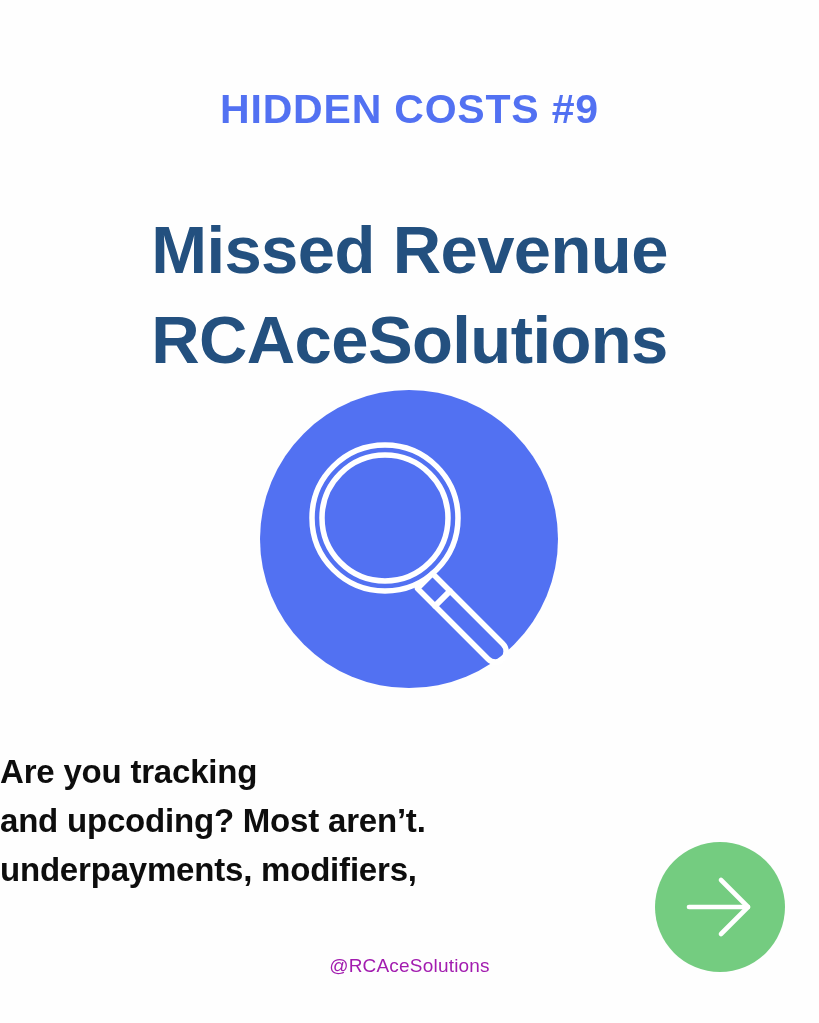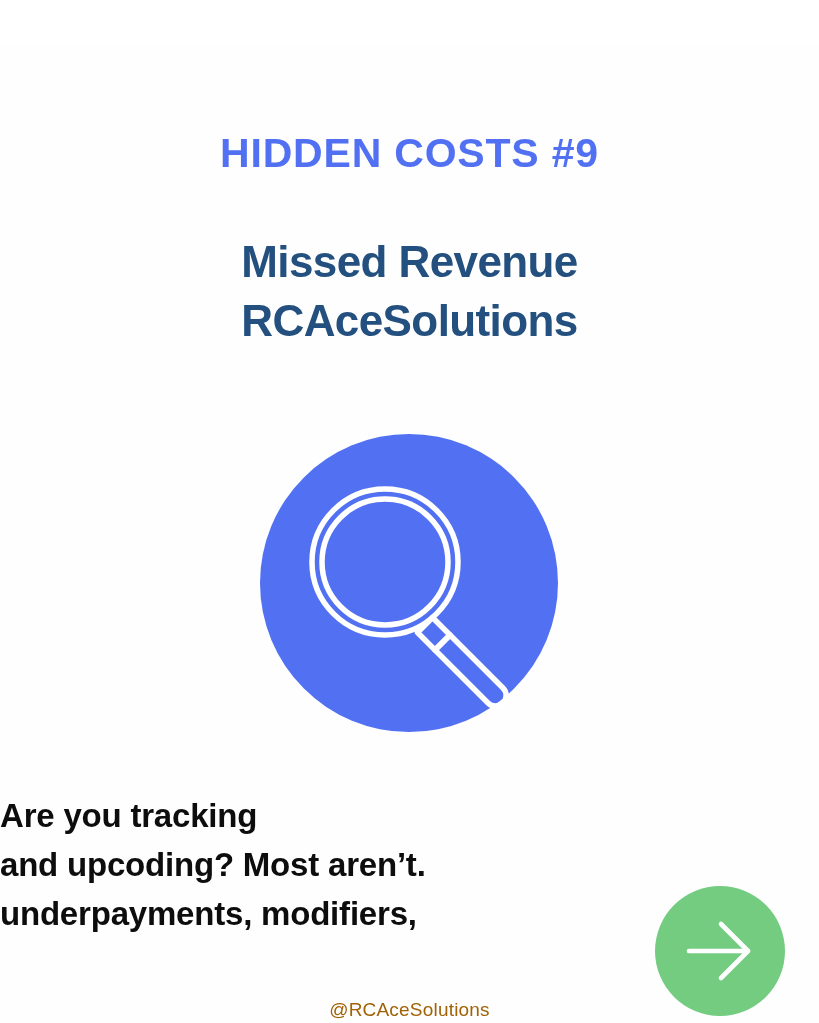--- a/index.html
+++ b/index.html
@@ -20,7 +20,6 @@
     position: absolute;
     inset: 0;
     background: #fefefe;
-    margin-top: 44px;
   }
 
   

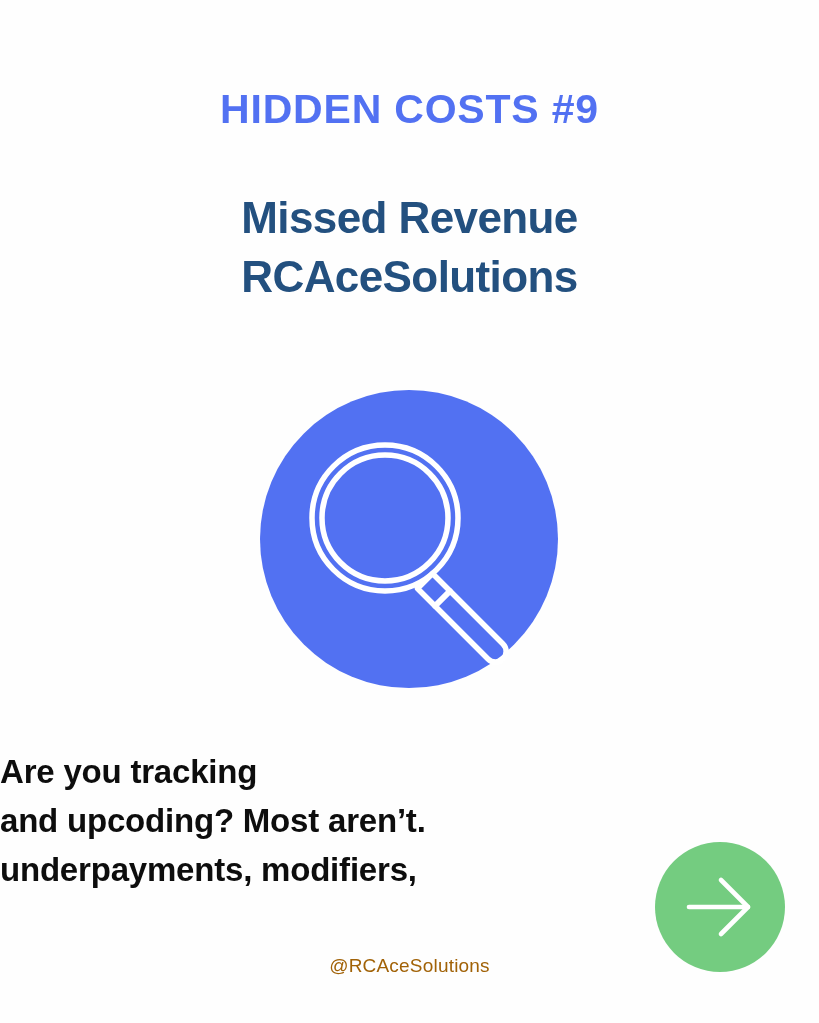--- a/index.html
+++ b/index.html
@@ -45,7 +45,7 @@
     width: 819px;
     text-align: center;
     color: #23507f;
-    font-size: 44px;
+    font-size: 67px;
     font-weight: 700;
     line-height: 1.34;
     letter-spacing: -0.6px;

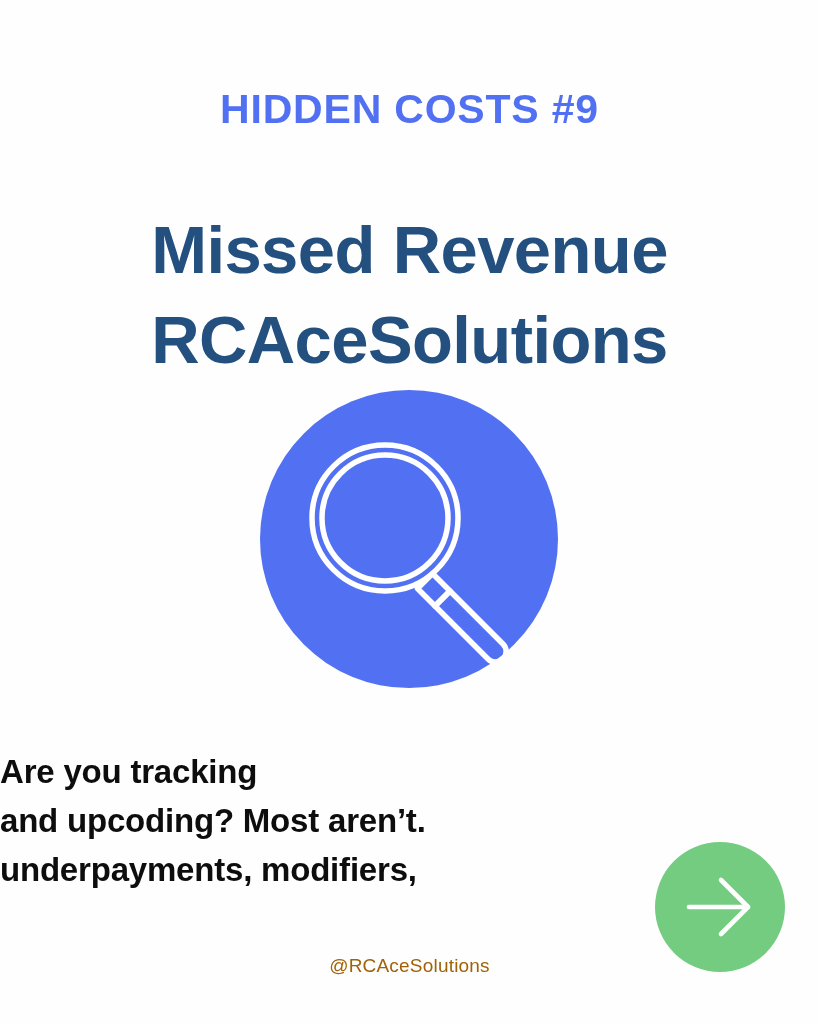--- a/index.html
+++ b/index.html
@@ -113,7 +113,7 @@
     left: 0;
     width: 819px;
     text-align: center;
-    color: #a16207;
+    color: #a21caf;
     font-size: 19px;
     font-weight: 400;
     letter-spacing: 0.2px;

